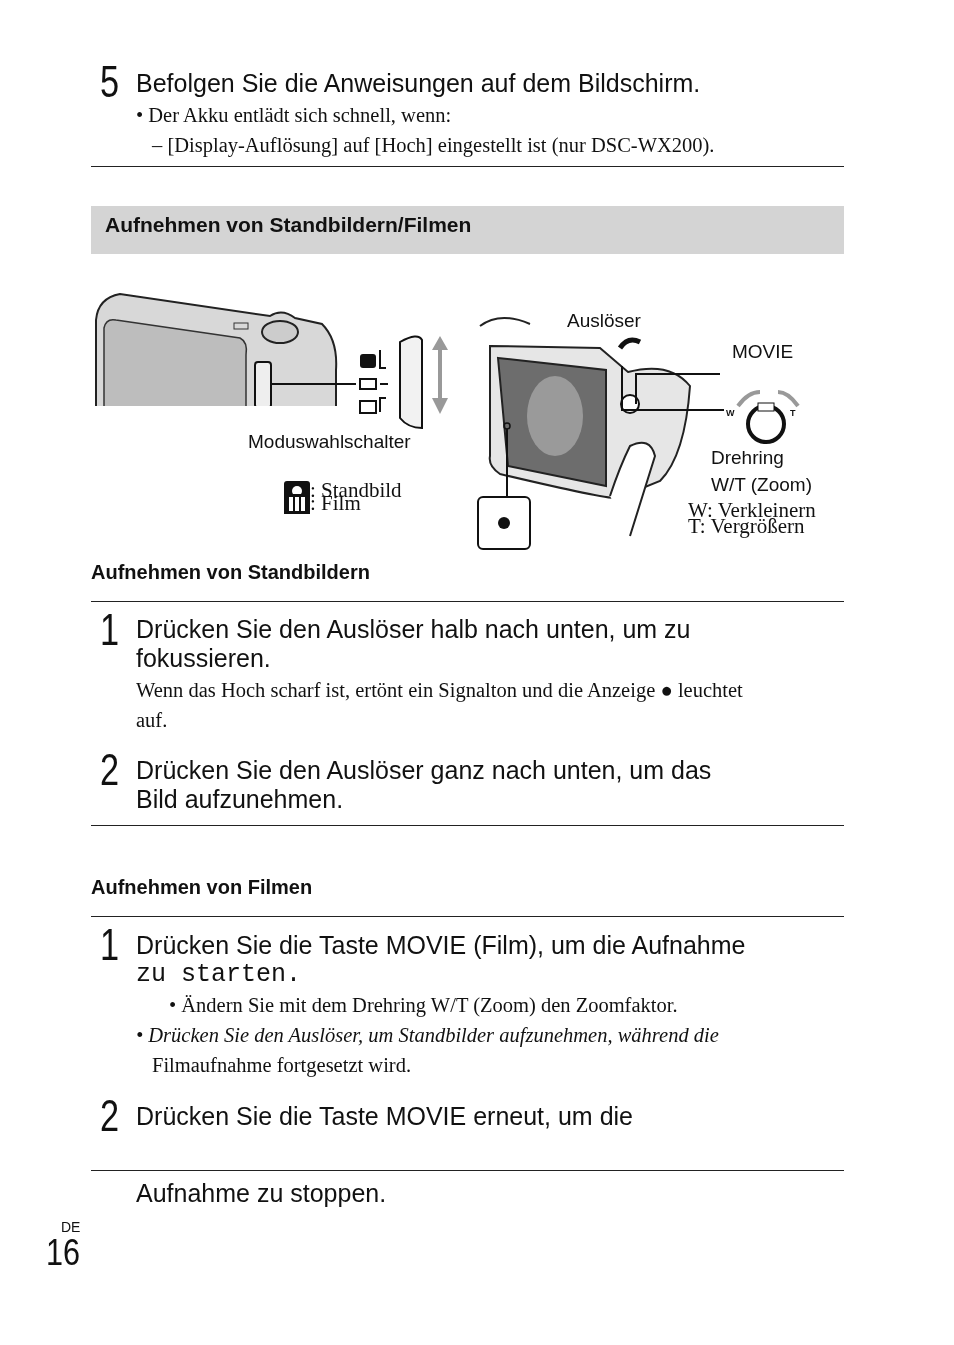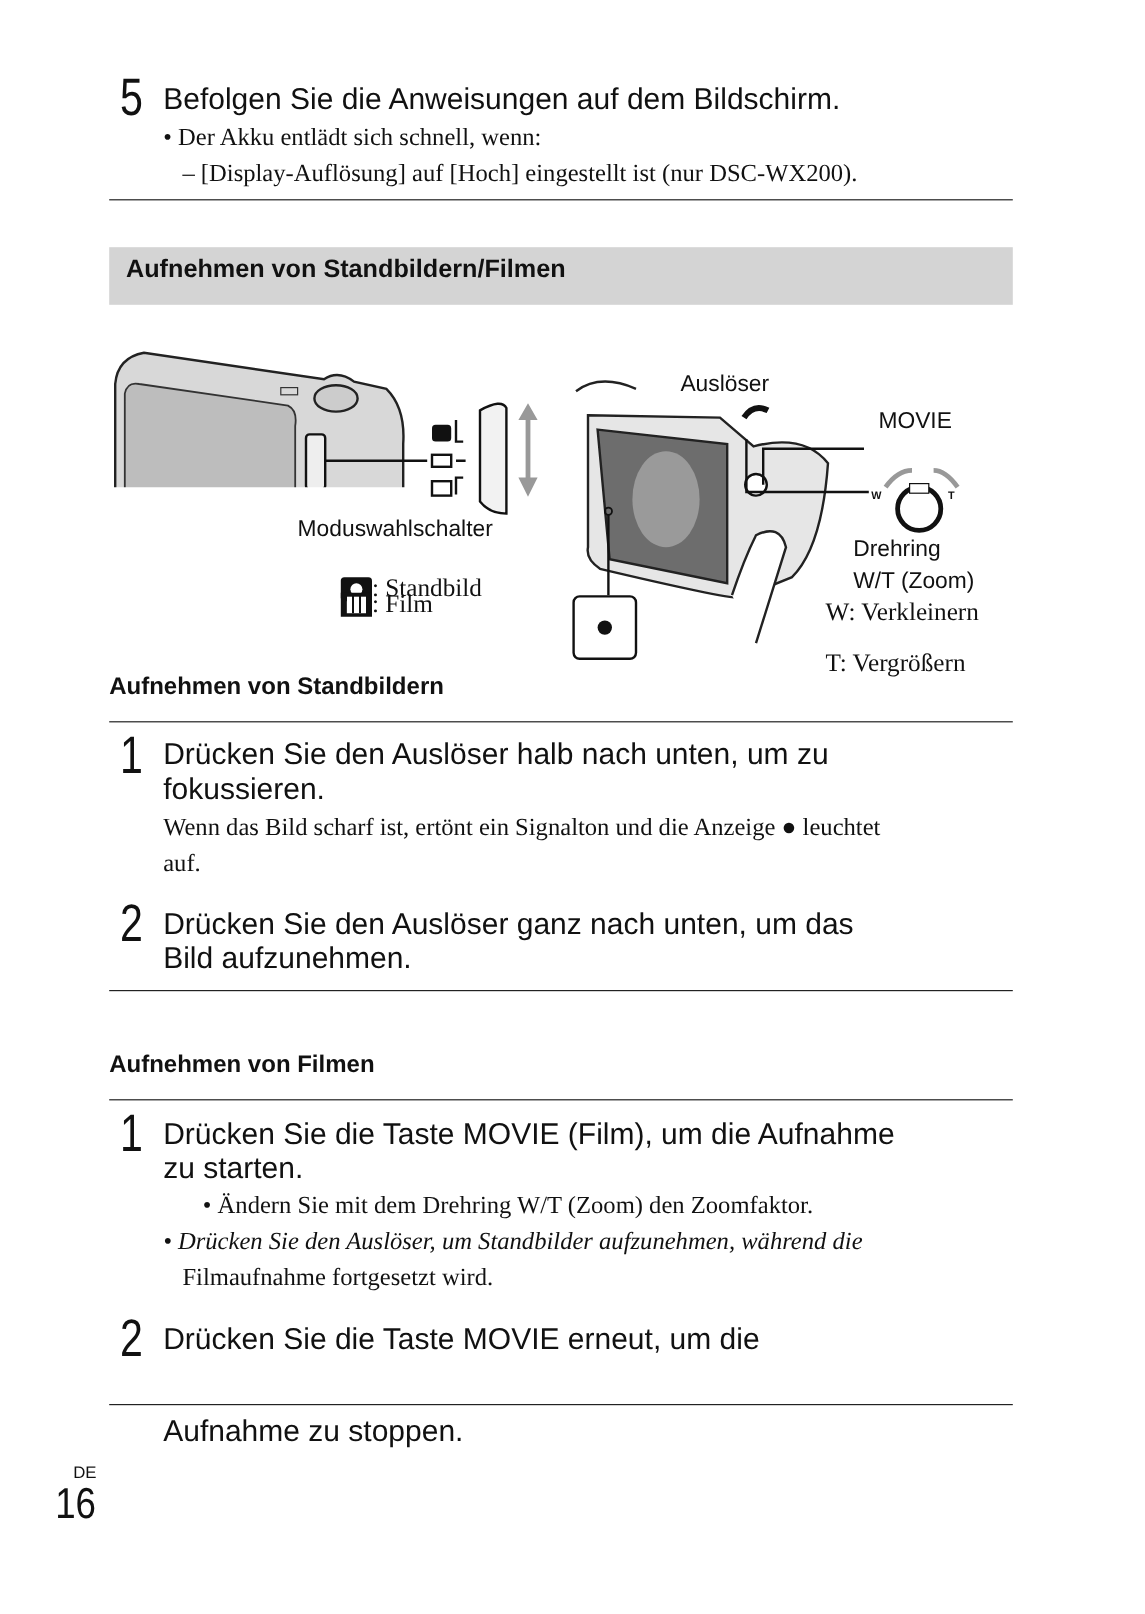--- a/index.html
+++ b/index.html
@@ -84,7 +84,7 @@
   <div class="abs label" style="left:251px;top:141px;">Drehring</div>
   <div class="abs label" style="left:251px;top:168px;">W/T (Zoom)</div>
   <div class="abs caption" style="left:228px;top:192px;">W: Verkleinern</div>
-  <div class="abs caption" style="left:228px;top:234px;">T: Vergrößern</div>
+  <div class="abs caption" style="left:228px;top:208px;">T: Vergrößern</div>
 </div>
 
 <div class="abs subhead" style="left:91px;top:561px;text-align:right;">Aufnehmen von Standbildern</div>

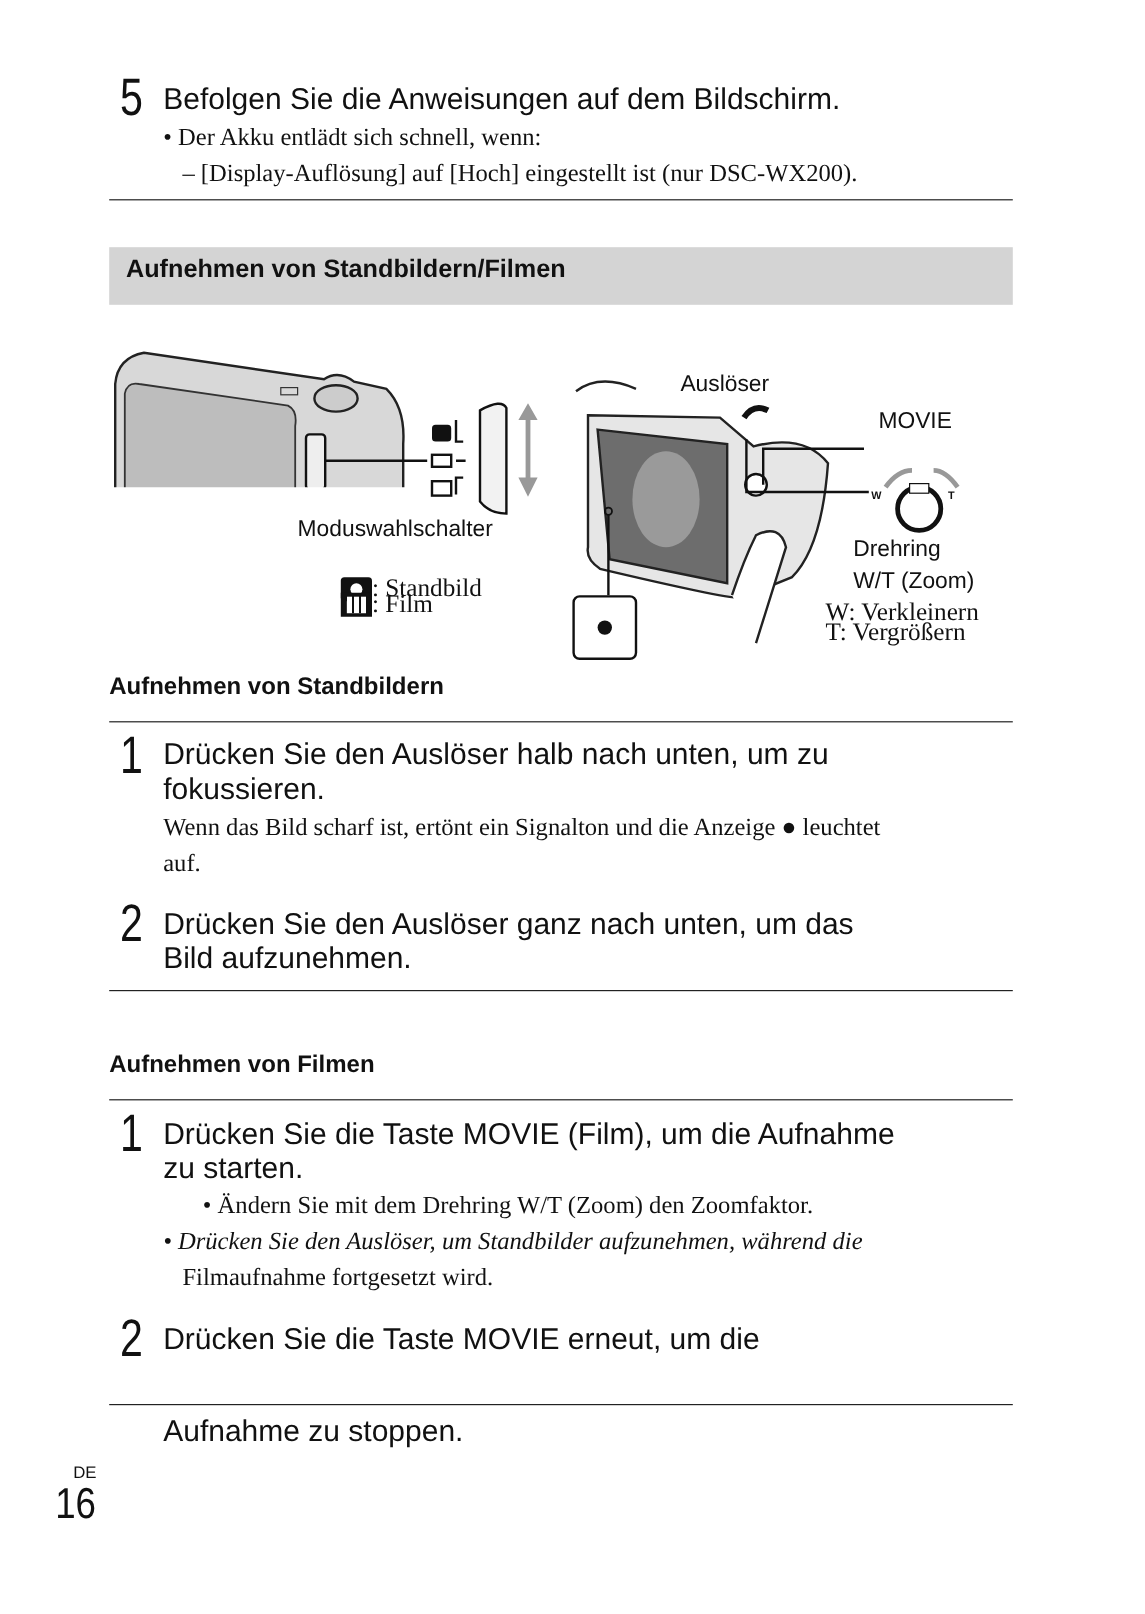--- a/index.html
+++ b/index.html
@@ -93,7 +93,7 @@
 <div class="abs stepnum" style="left:100px;top:610px;">1</div>
 <div class="abs steptitle" style="left:136px;top:615px;">Drücken Sie den Auslöser halb nach unten, um zu</div>
 <div class="abs steptitle" style="left:136px;top:644px;">fokussieren.</div>
-<div class="abs note" style="left:136px;top:675px;">Wenn das Bild scharf ist, ertönt ein Signalton und die Anzeige ● leuchtet</div>
+<div class="abs note" style="left:136px;top:675px;">Wenn das Hoch scharf ist, ertönt ein Signalton und die Anzeige ● leuchtet</div>
 <div class="abs note" style="left:136px;top:705px;">auf.</div>
 
 <div class="abs stepnum" style="left:100px;top:750px;">2</div>

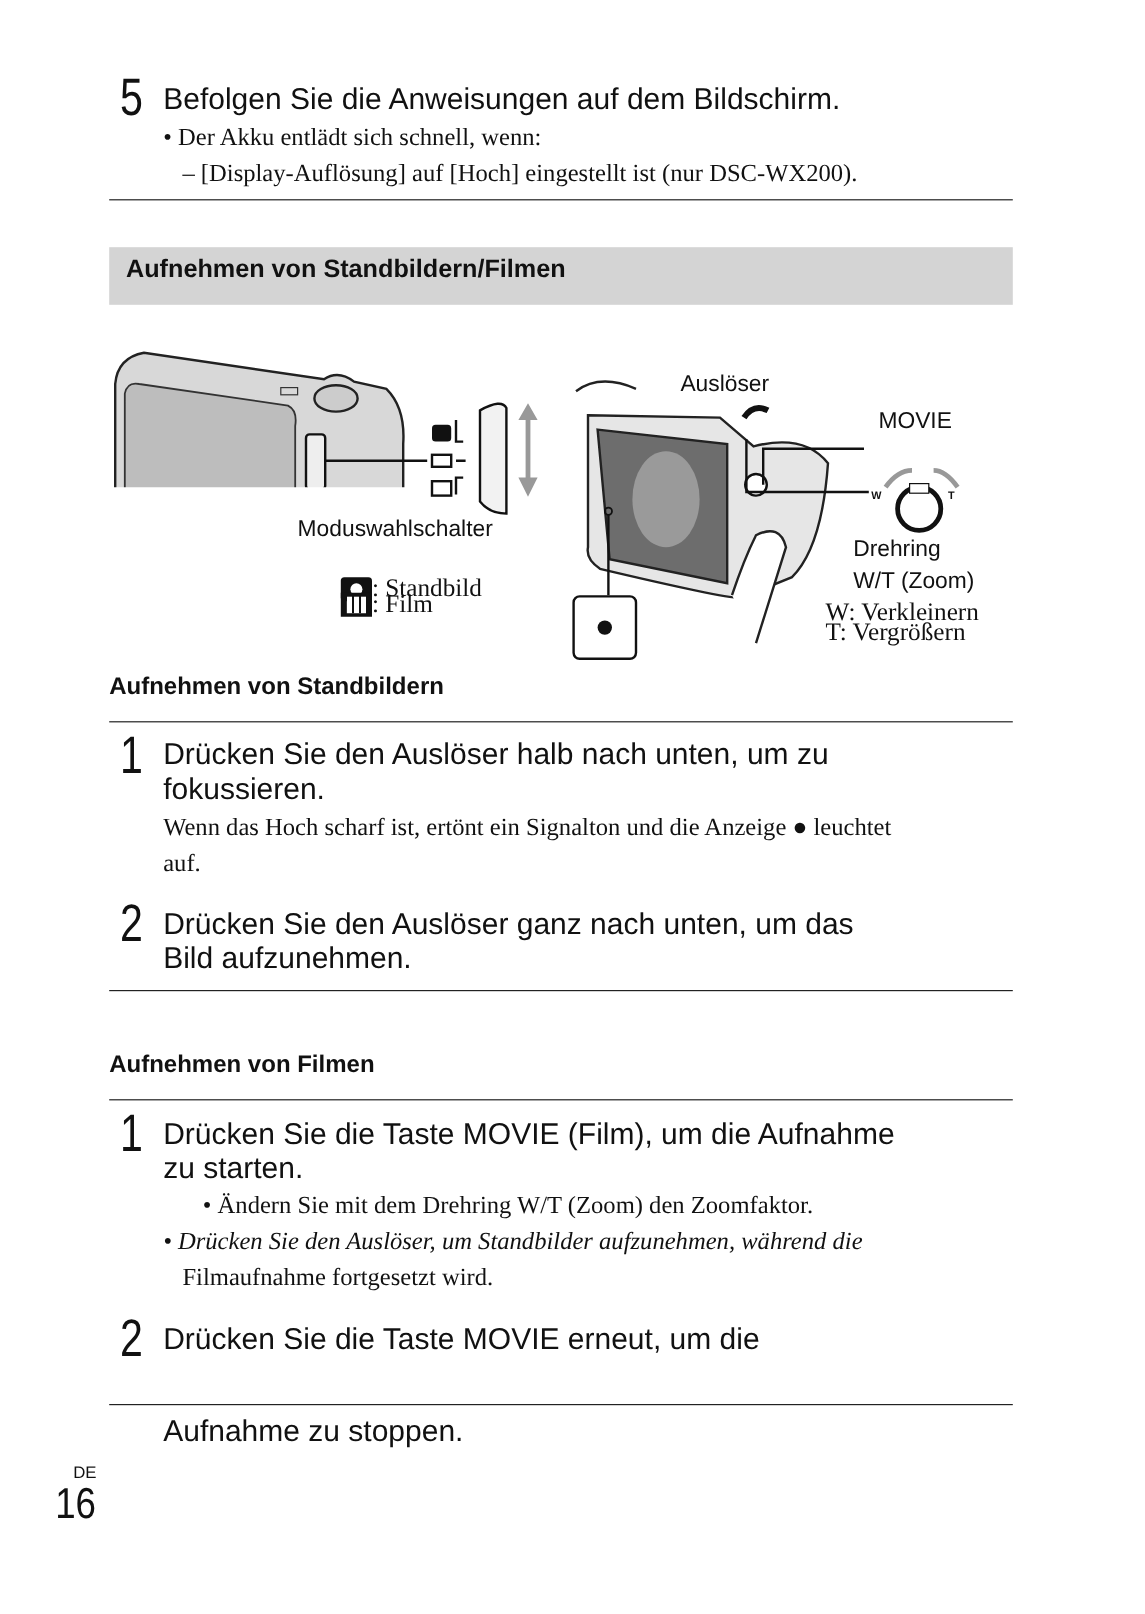--- a/index.html
+++ b/index.html
@@ -106,7 +106,7 @@
 
 <div class="abs stepnum" style="left:100px;top:925px;">1</div>
 <div class="abs steptitle" style="left:136px;top:931px;">Drücken Sie die Taste MOVIE (Film), um die Aufnahme</div>
-<div class="abs steptitle" style="left:136px;top:960px;">zu starten.</div>
+<div class="abs steptitle" style="left:136px;top:960px;font-family:Liberation Mono, monospace;">zu starten.</div>
 <div class="abs note" style="left:136px;top:990px;margin-left:33px;">• Ändern Sie mit dem Drehring W/T (Zoom) den Zoomfaktor.</div>
 <div class="abs note" style="left:136px;top:1020px;font-style:italic;">• Drücken Sie den Auslöser, um Standbilder aufzunehmen, während die</div>
 <div class="abs note" style="left:152px;top:1050px;">Filmaufnahme fortgesetzt wird.</div>

